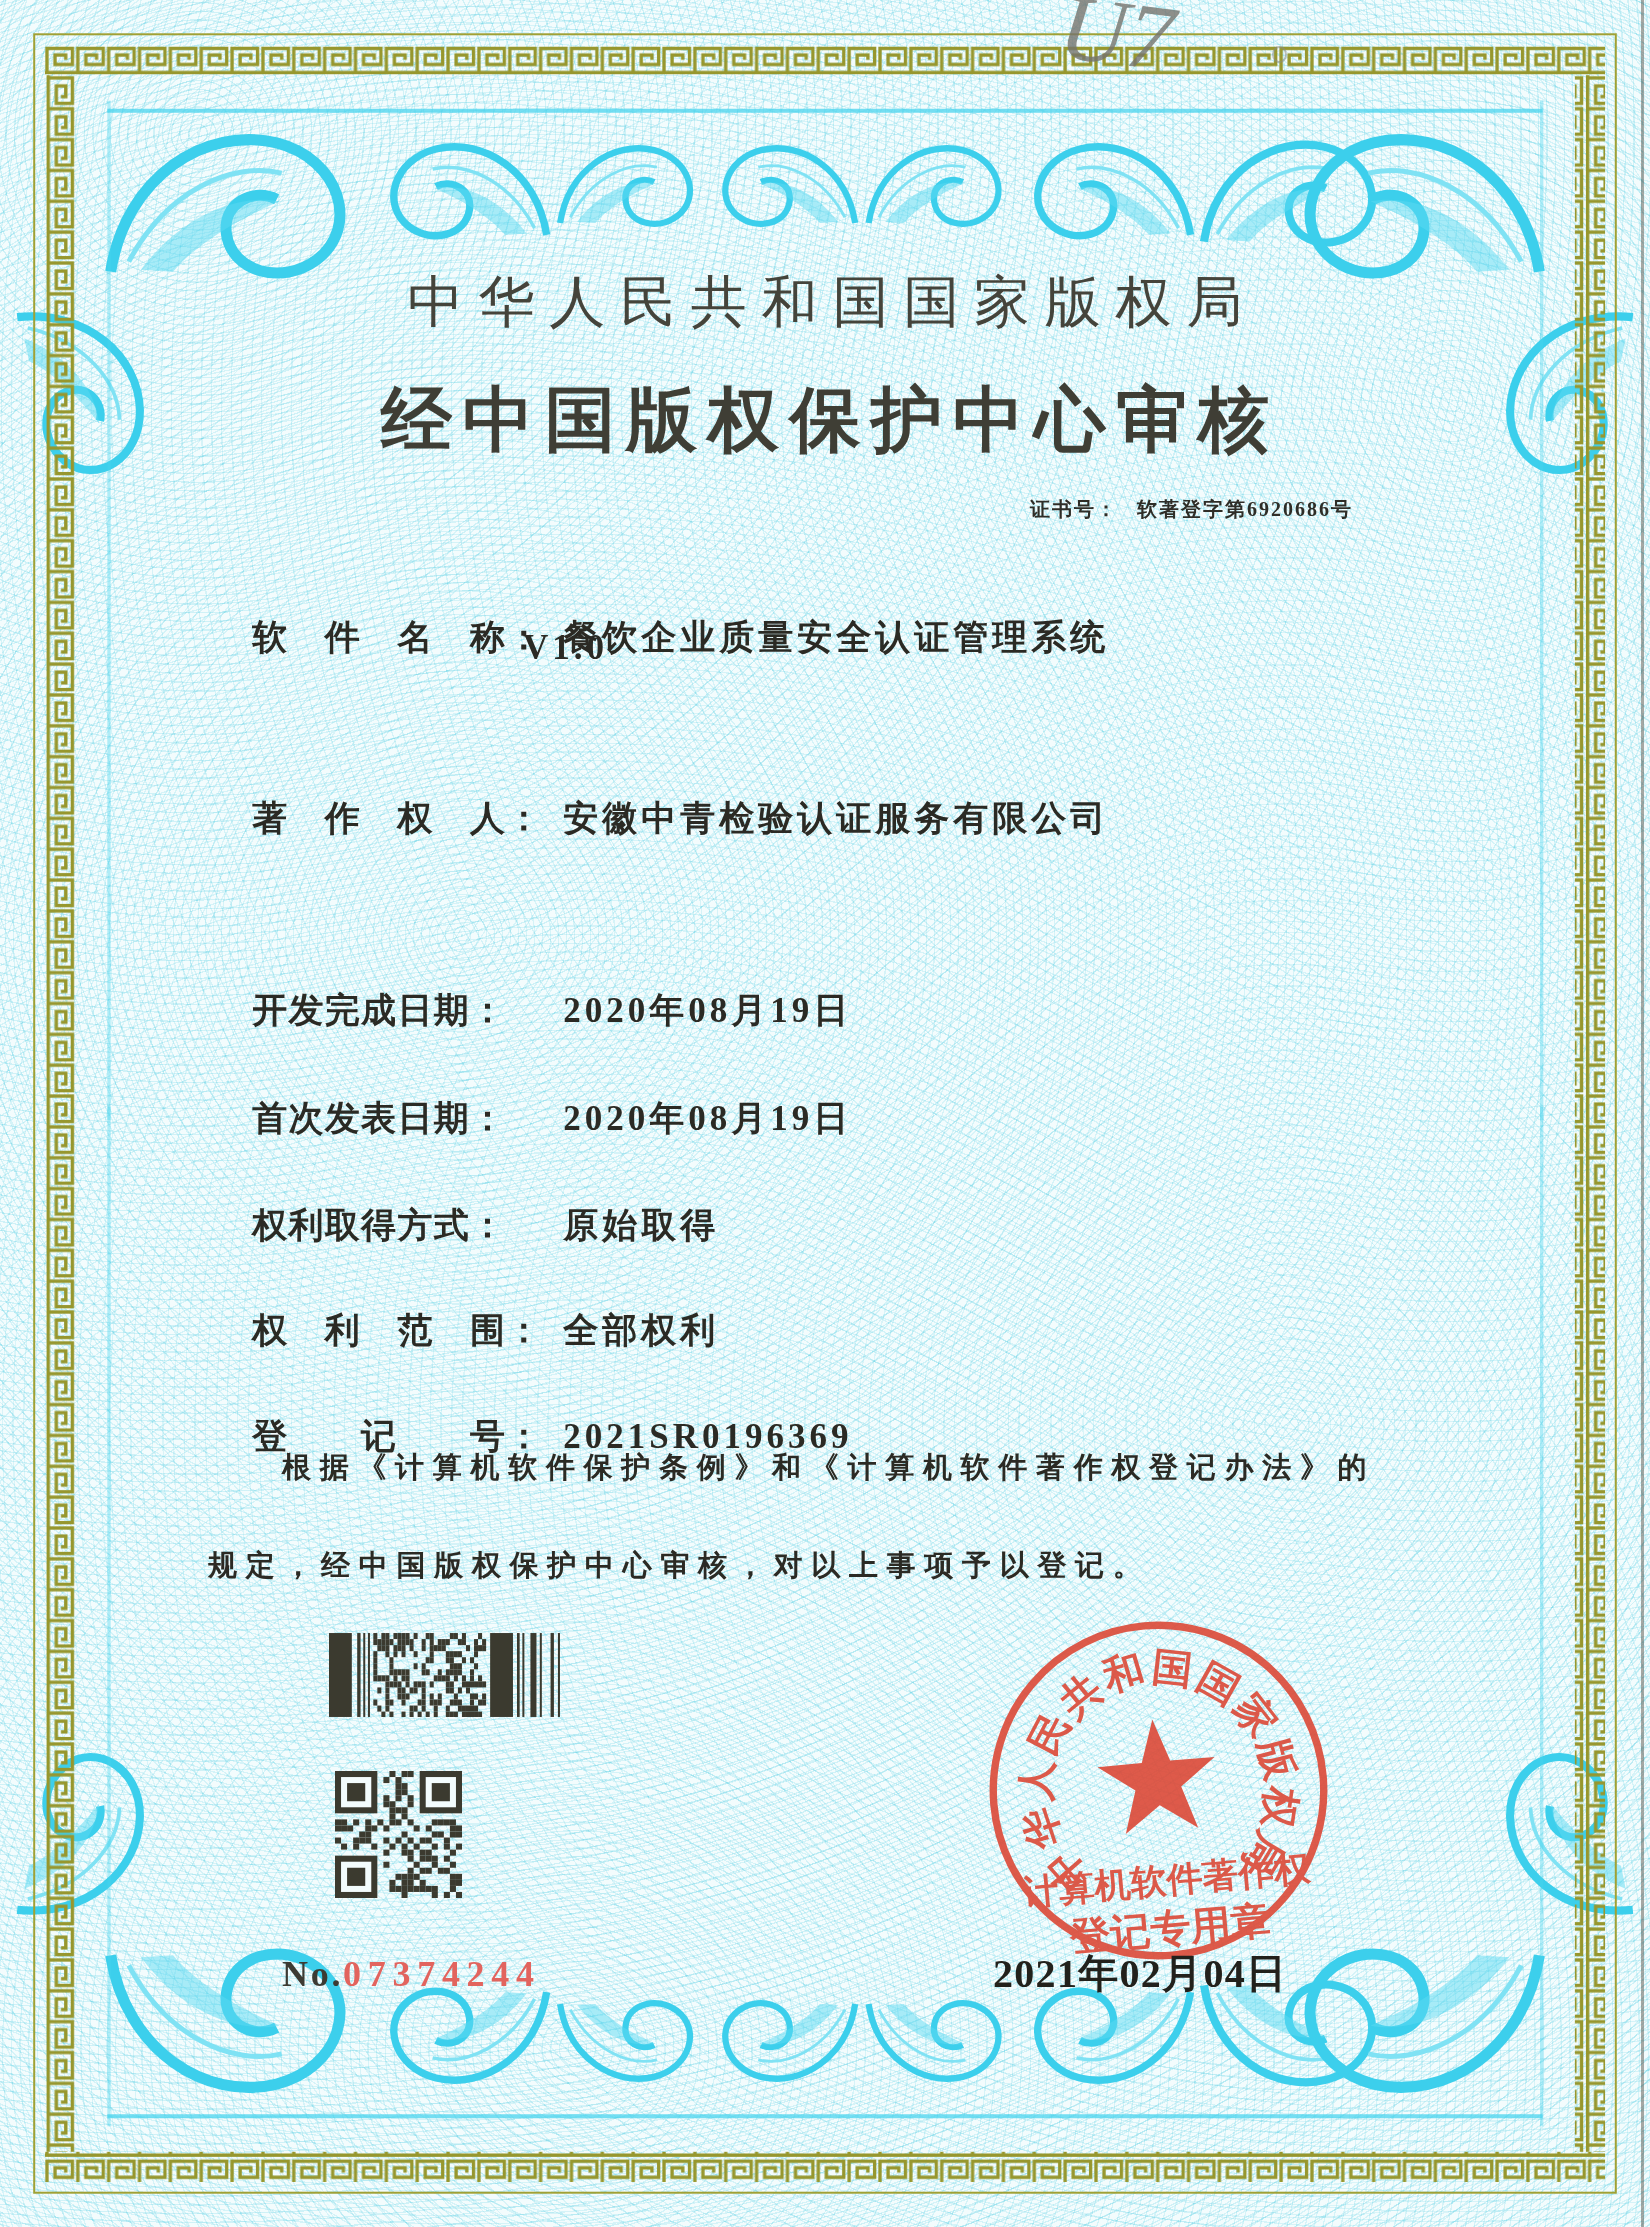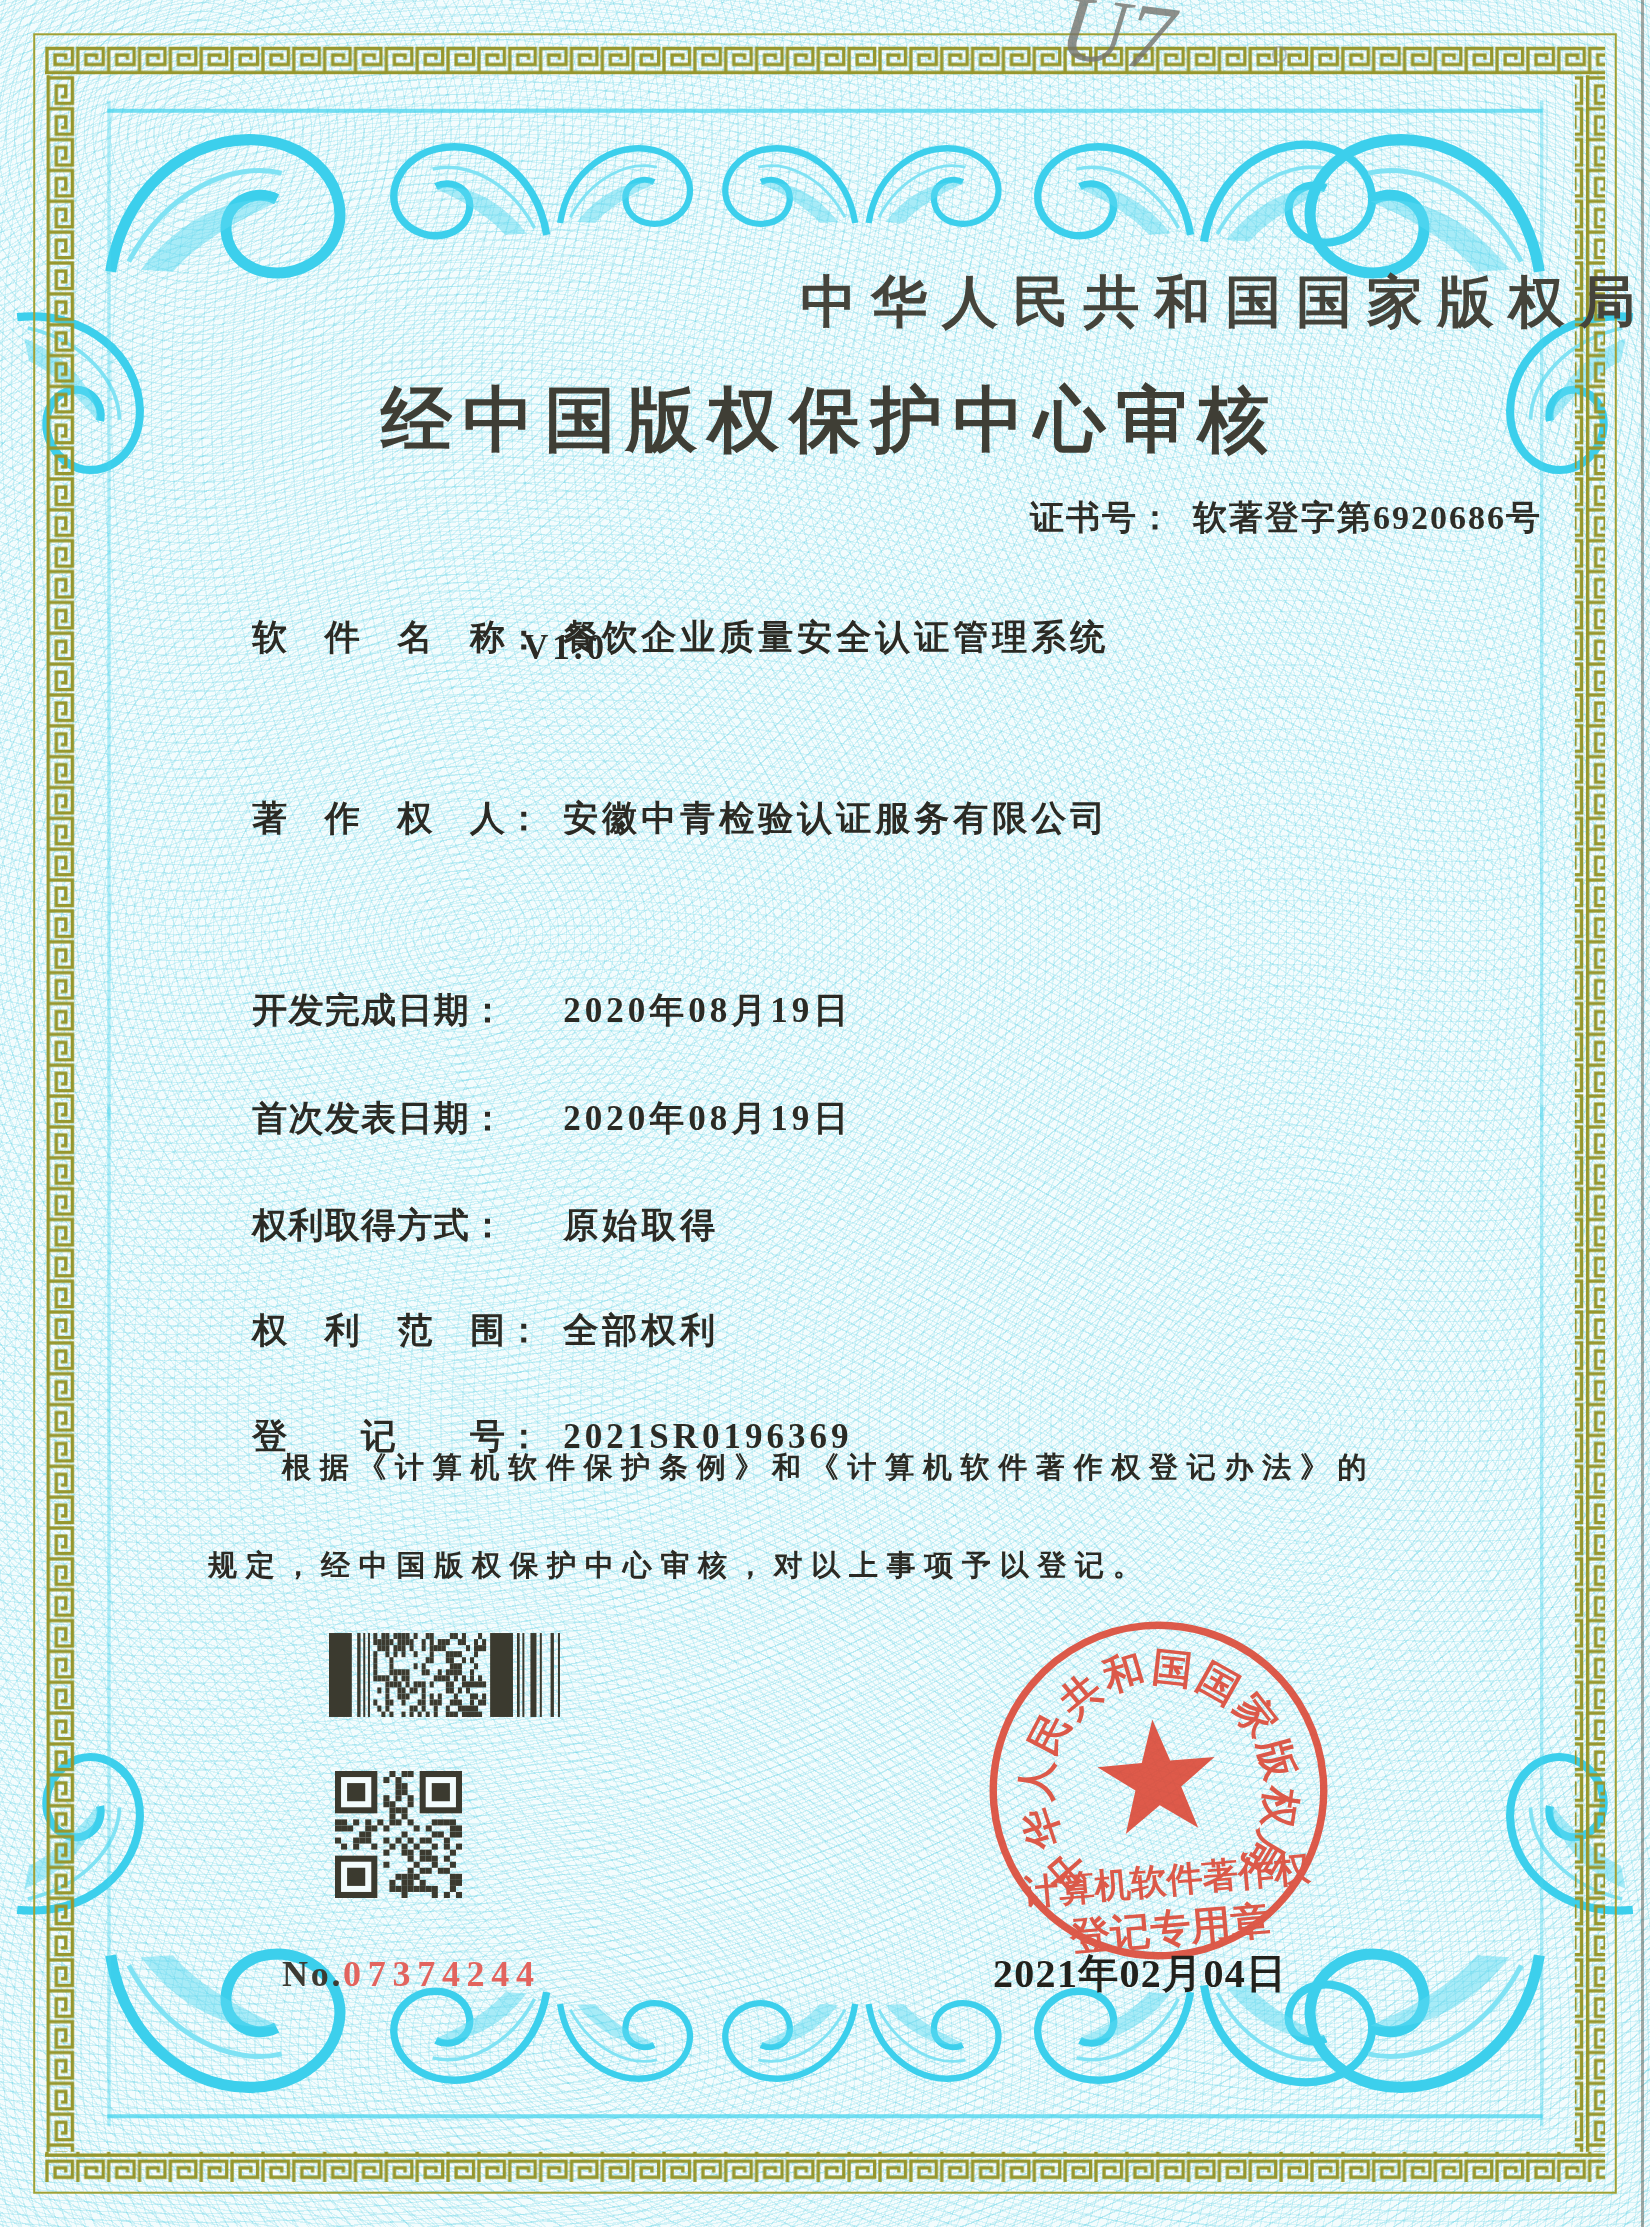--- a/index.html
+++ b/index.html
@@ -16,7 +16,7 @@
   }
   .abs{position:absolute;line-height:1.15;}
   svg.layer{position:absolute;left:0;top:0;}
-  .title1{left:0;top:270px;width:100%;text-align:right;font-size:56px;font-weight:700;
+  .title1{left:0;top:270px;width:100%;text-align:center;font-size:56px;font-weight:400;
           letter-spacing:14.8px;text-indent:14.8px;color:#45443b;}
   .title2{left:0;top:380px;width:100%;text-align:center;font-size:71px;font-weight:700;
           letter-spacing:10.7px;text-indent:10.7px;color:#3f3e35;}

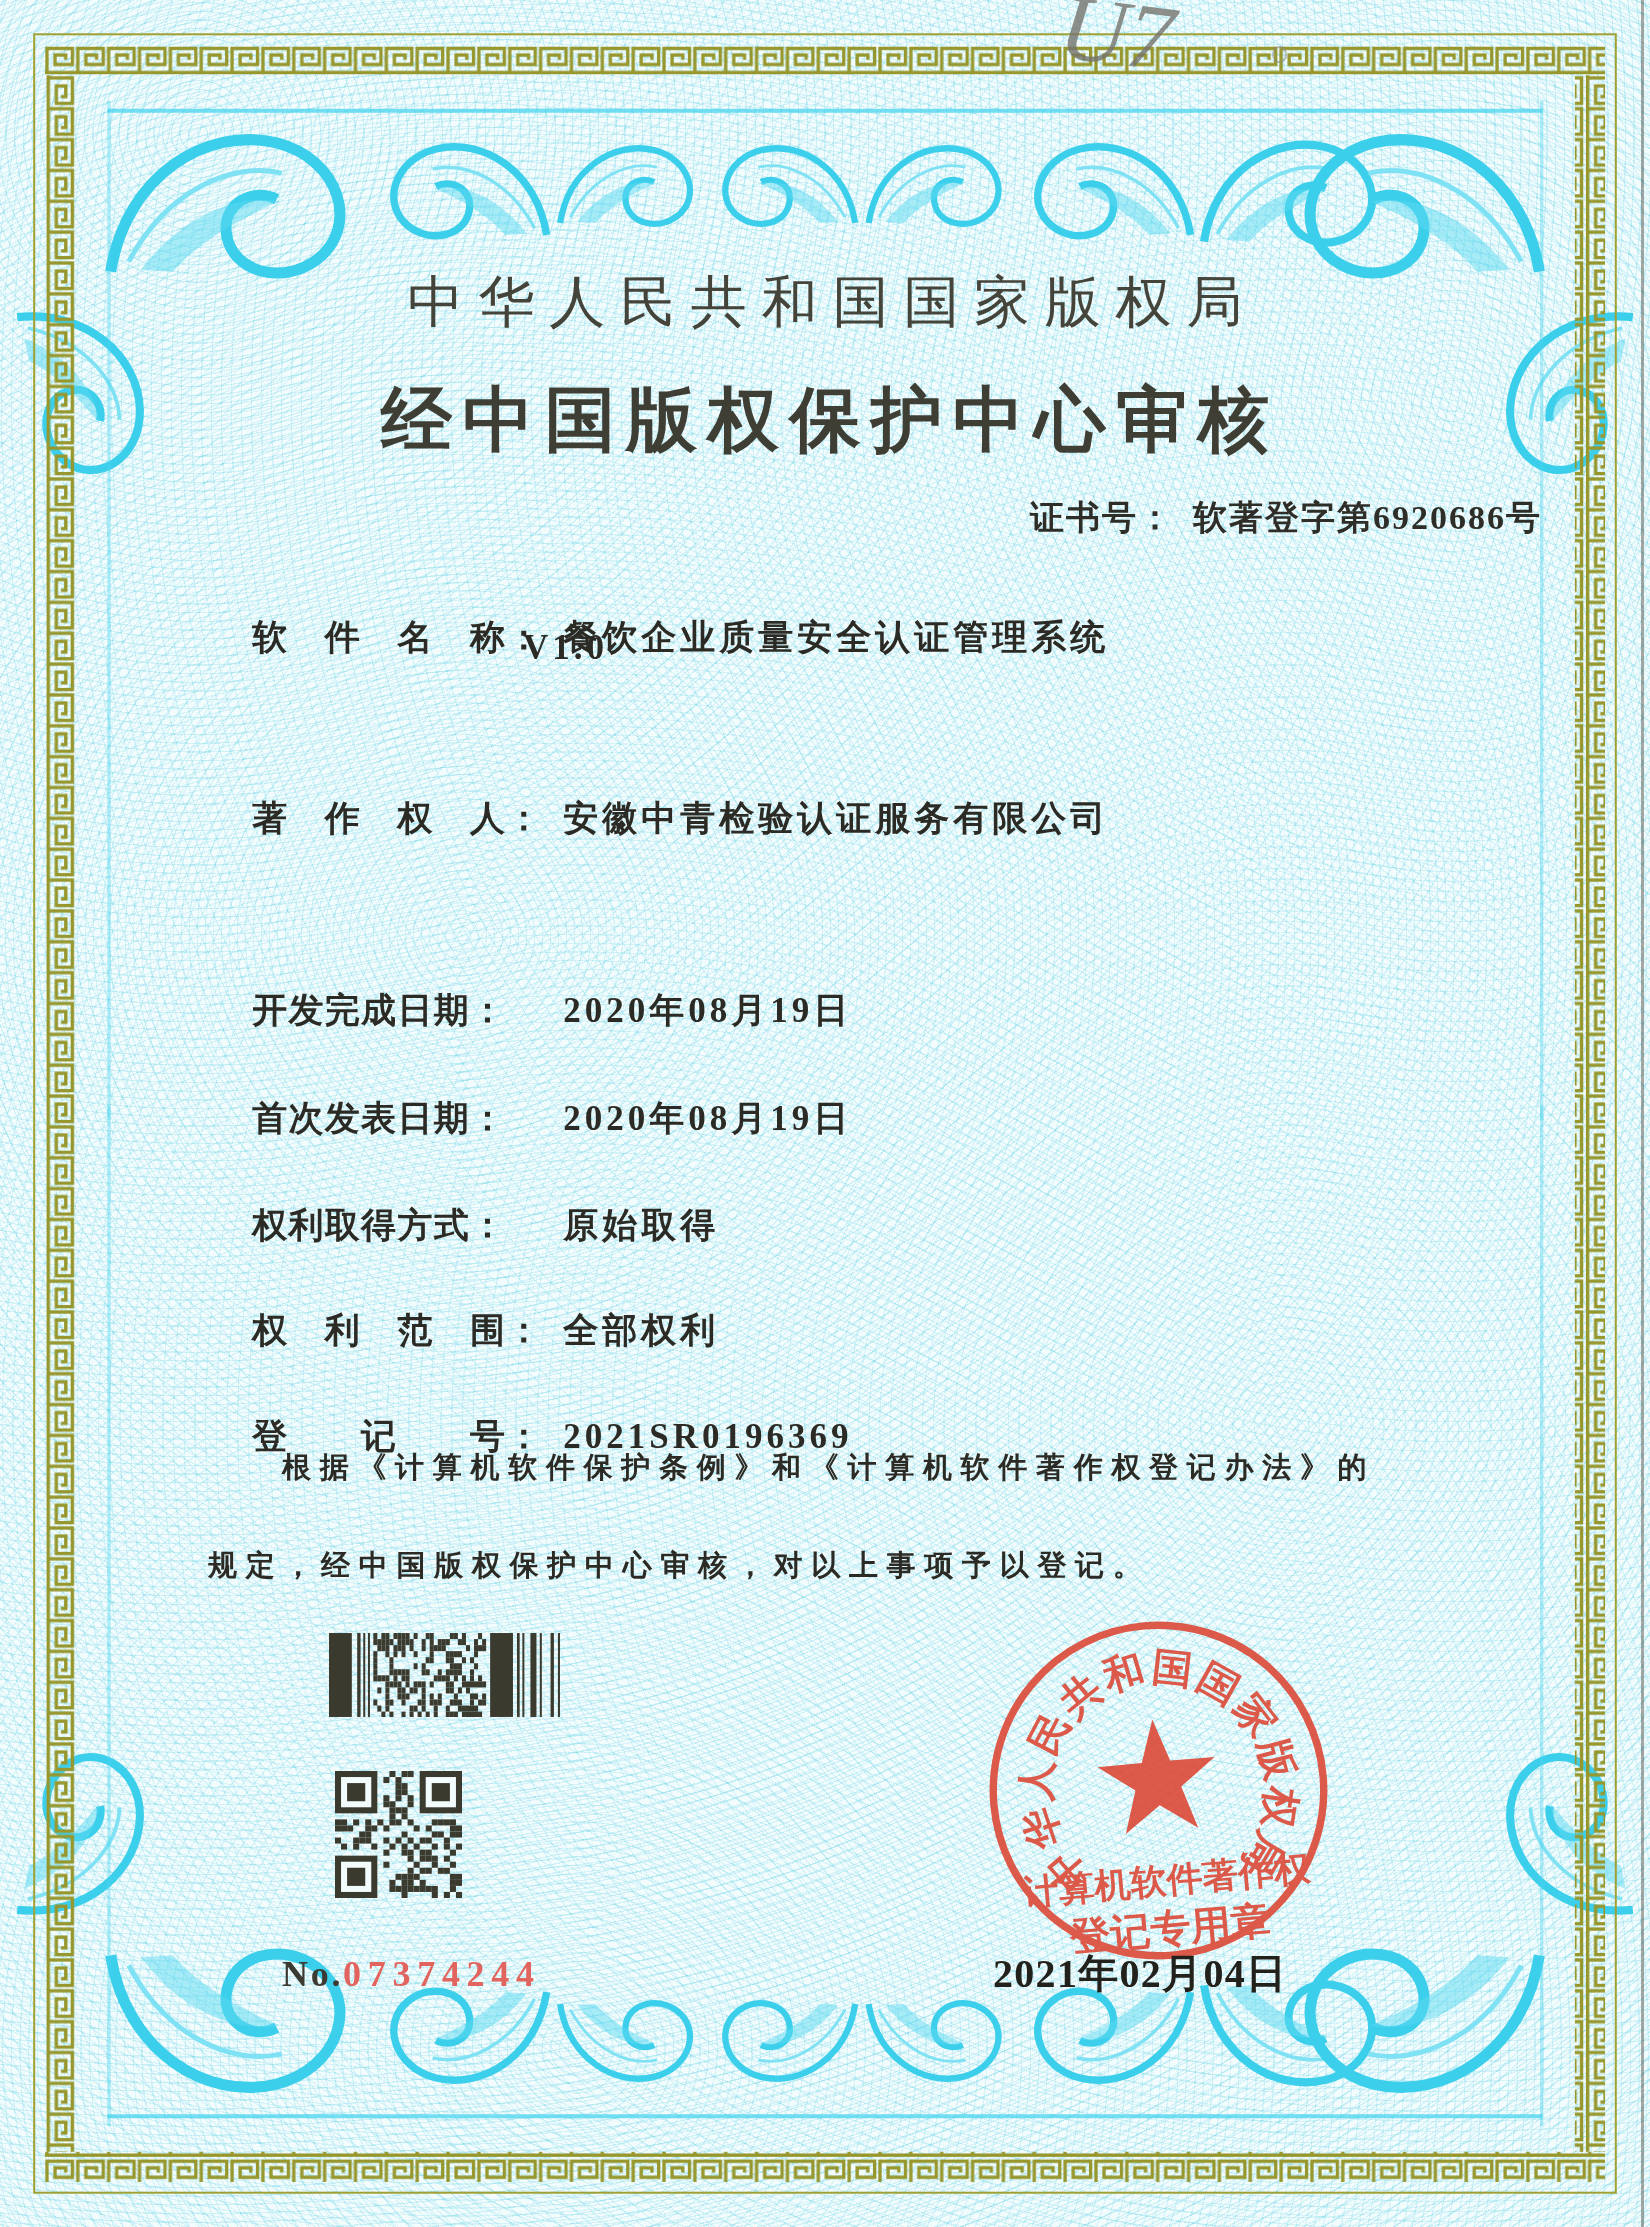--- a/index.html
+++ b/index.html
@@ -20,7 +20,7 @@
           letter-spacing:14.8px;text-indent:14.8px;color:#45443b;}
   .title2{left:0;top:380px;width:100%;text-align:center;font-size:71px;font-weight:700;
           letter-spacing:10.7px;text-indent:10.7px;color:#3f3e35;}
-  .certno{left:1030px;top:498px;font-size:34px;font-weight:700;letter-spacing:2px;color:#2e2d27;}
+  .certno{left:1030px;top:498px;font-size:20px;font-weight:700;letter-spacing:2px;color:#2e2d27;}
   .certno .val{margin-left:19px;}
   .row{left:212px;font-size:35px;font-weight:700;letter-spacing:1.3px;white-space:pre;}
   .row .flabel{display:inline-block;min-width:311px;}

